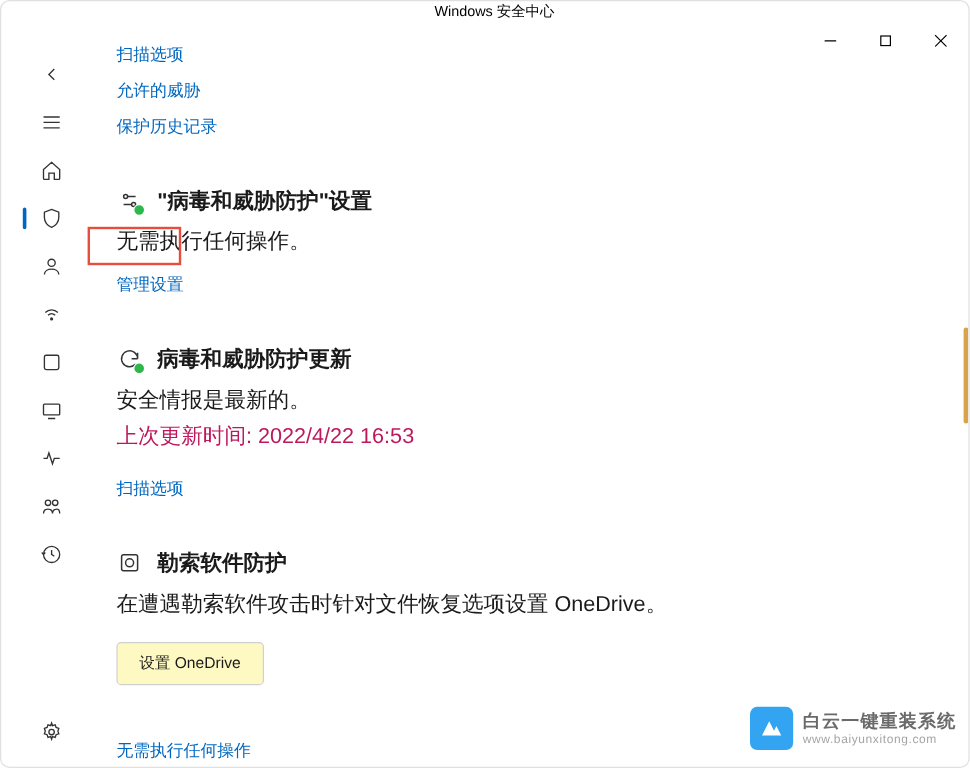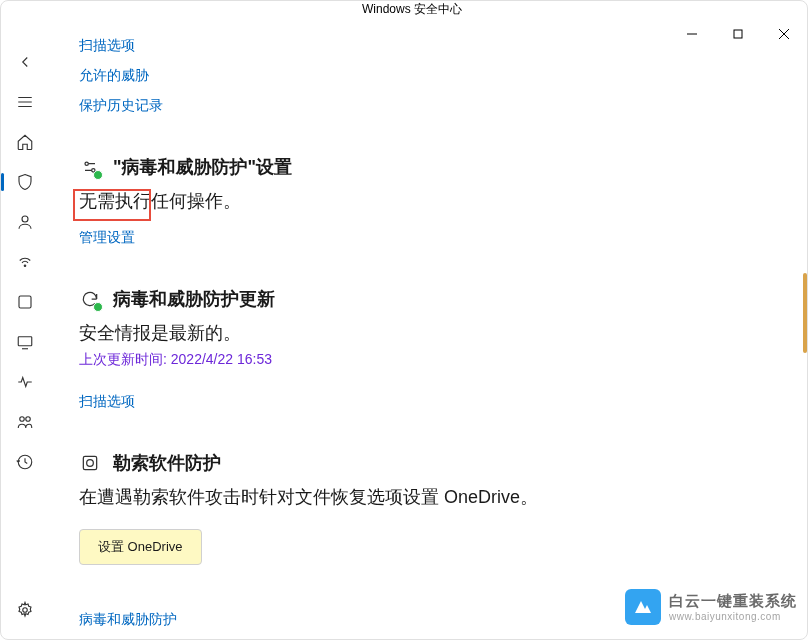--- a/index.html
+++ b/index.html
@@ -42,6 +42,7 @@
     .app-body {
       display: flex;
       height: calc(100% - 32px);
+      margin-left: 18px;
     }
     .sidebar {
       width: 48px;

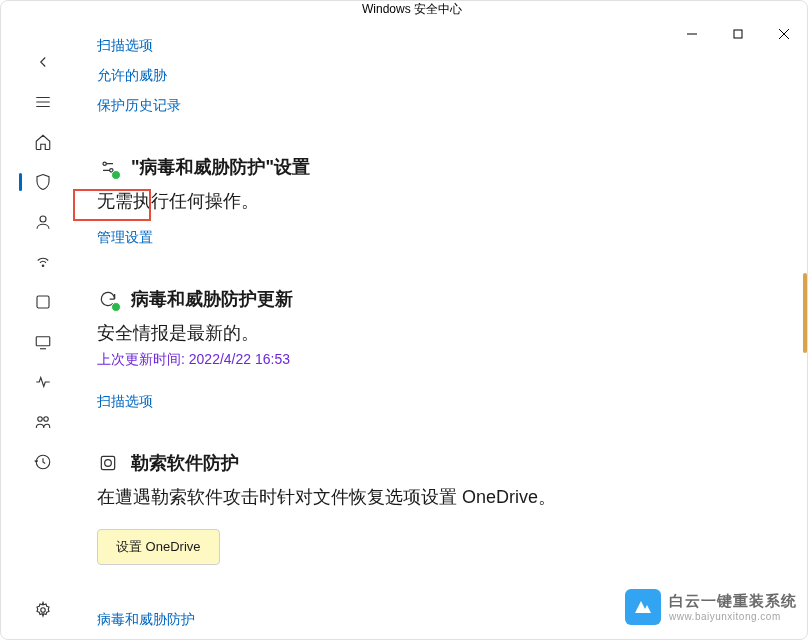--- a/index.html
+++ b/index.html
@@ -109,8 +109,8 @@
       margin-bottom: 6px;
     }
     .section-sub {
-      font-size: 14px;
-      color: #6d28d9;
+      font-size: 18px;
+      color: #be185d;
       margin-bottom: 14px;
     }
     .section .link { margin-top: 10px; }

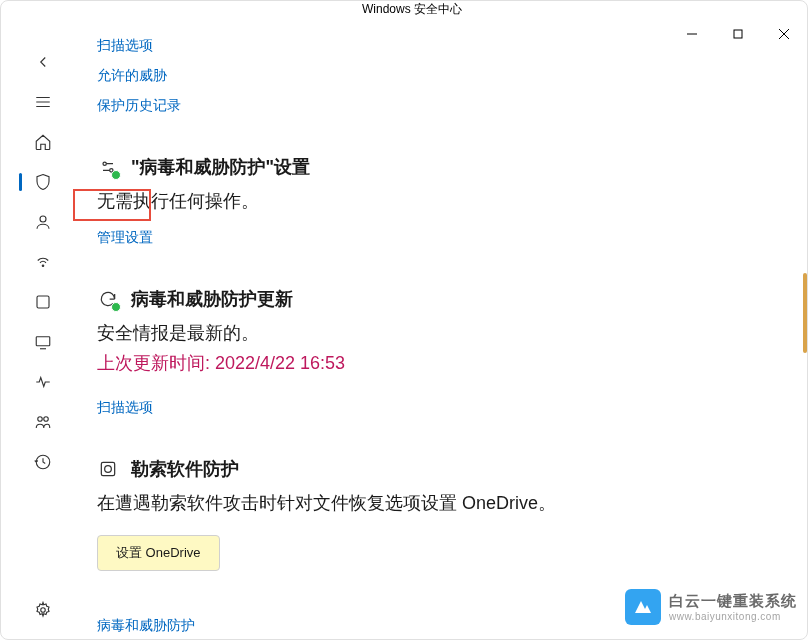--- a/index.html
+++ b/index.html
@@ -326,7 +326,7 @@
       <div class="section-desc">在遭遇勒索软件攻击时针对文件恢复选项设置 OneDrive。</div>
       <div class="btn">设置 OneDrive</div>
       <div class="bottom-link-wrap">
-        <span class="link">病毒和威胁防护</span>
+        <span class="link">无需执行任何操作</span>
       </div>
     </div>
 

